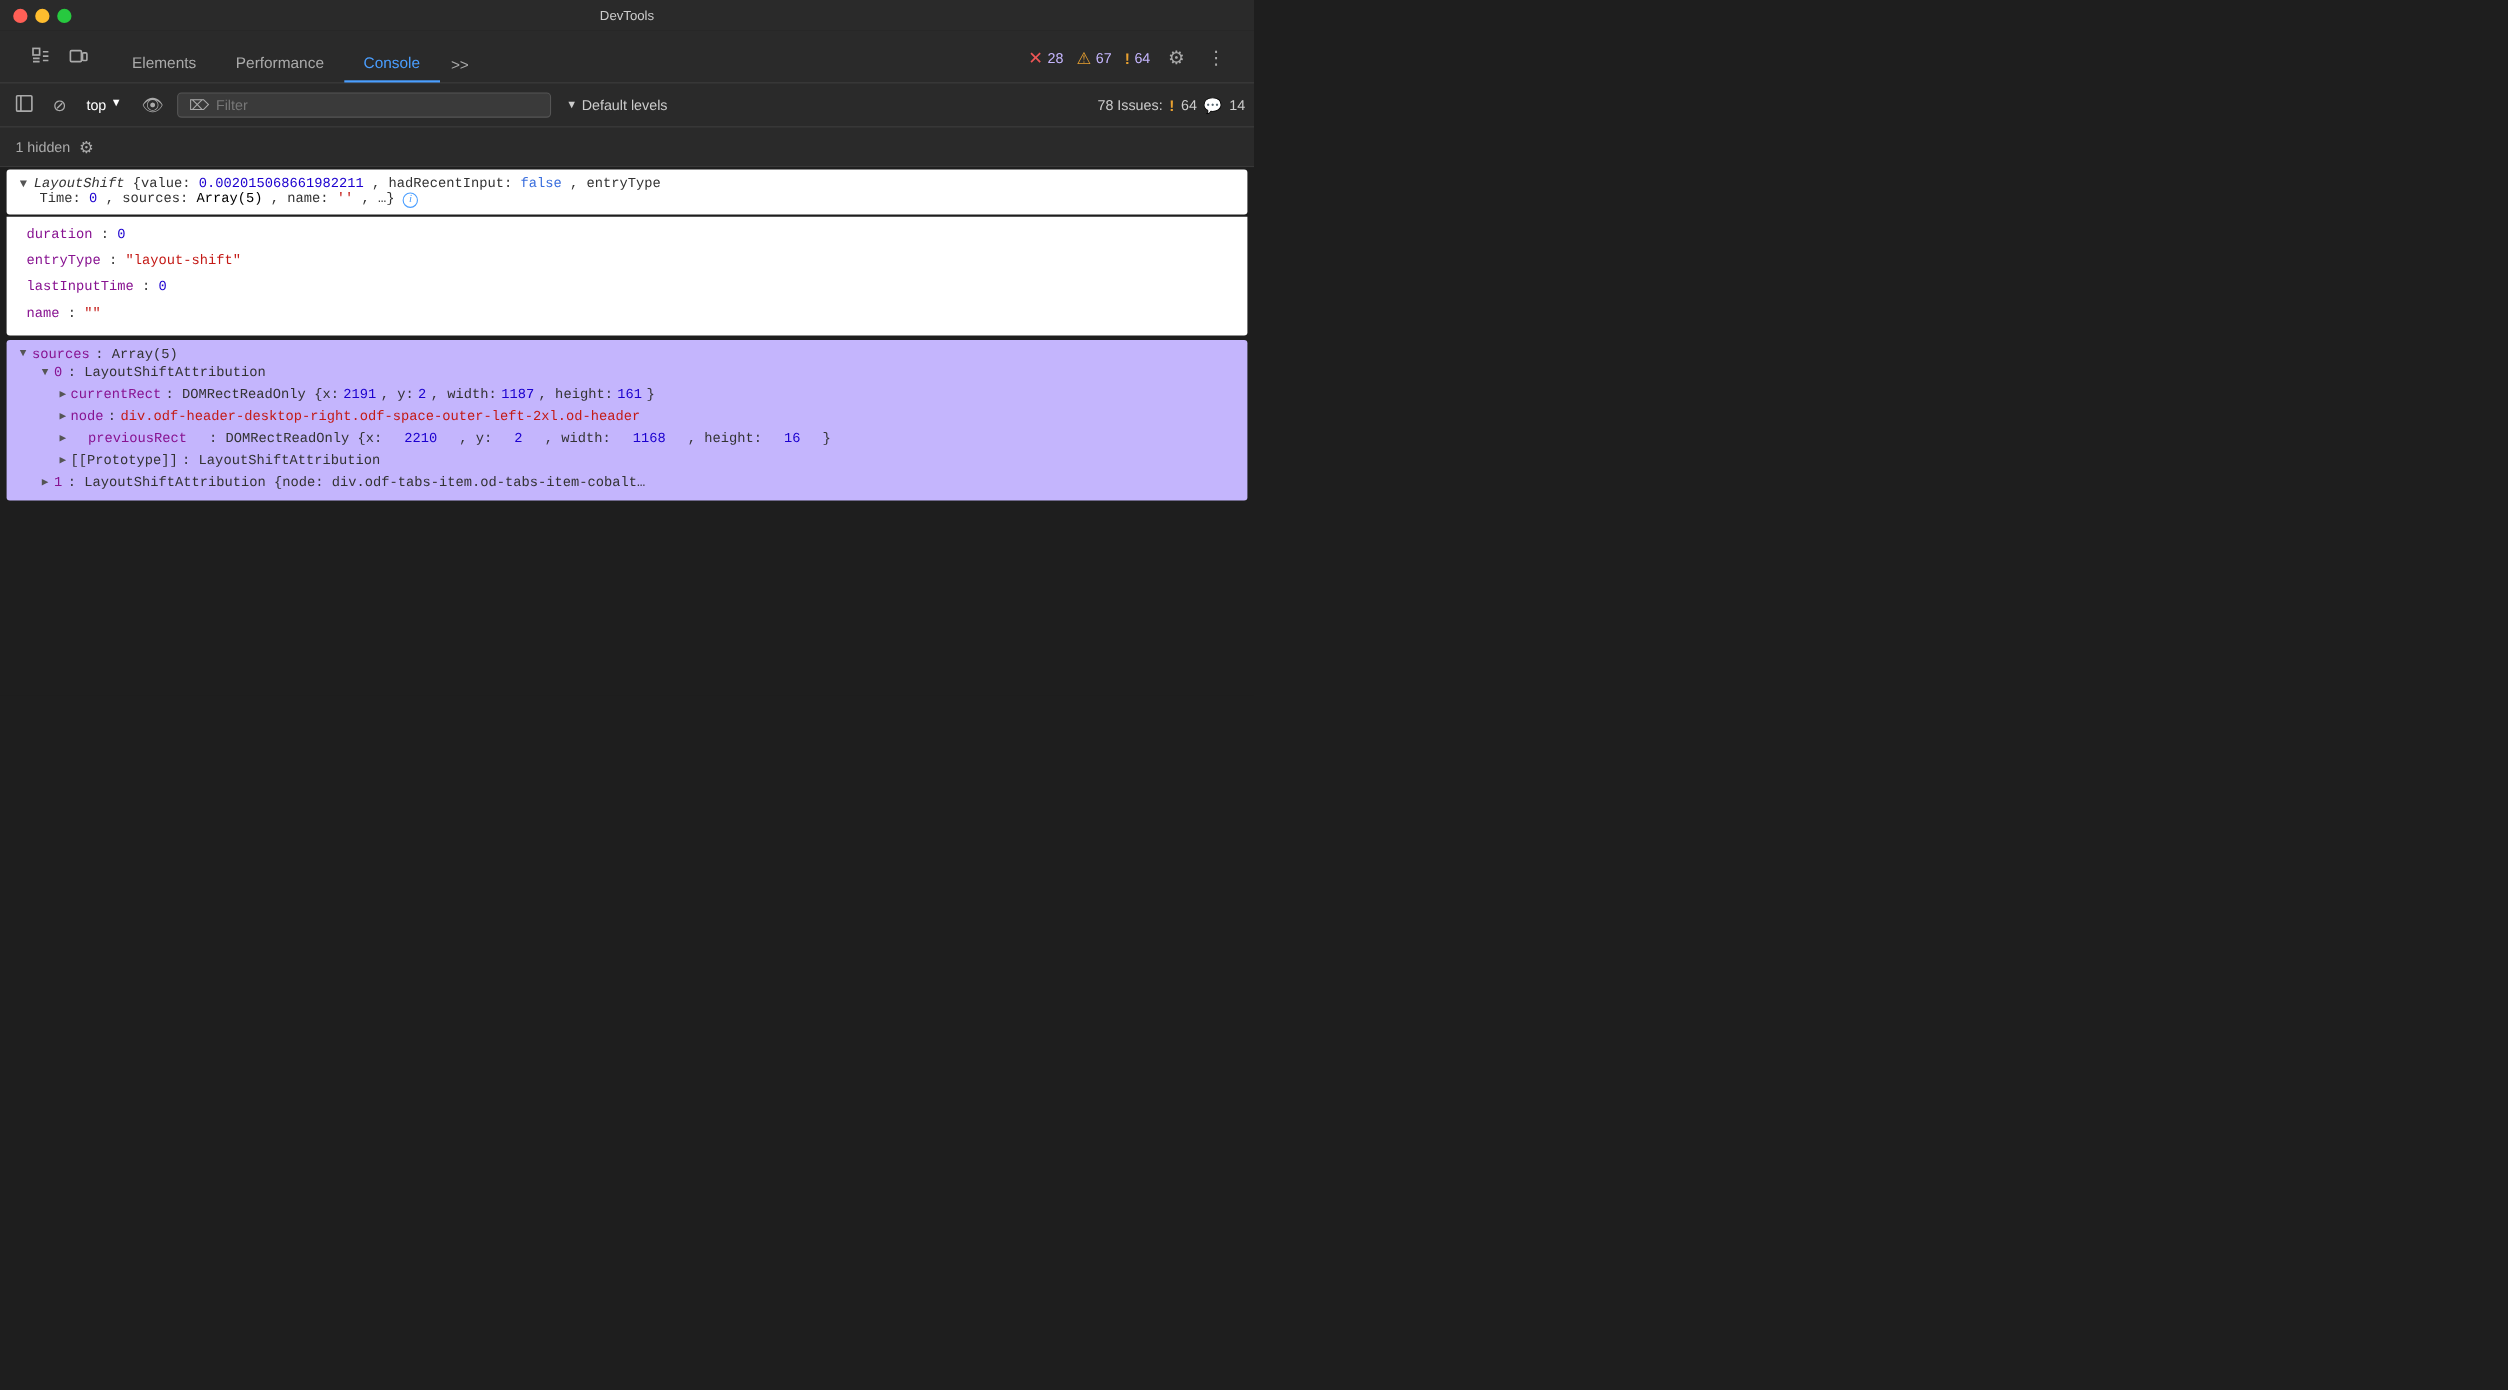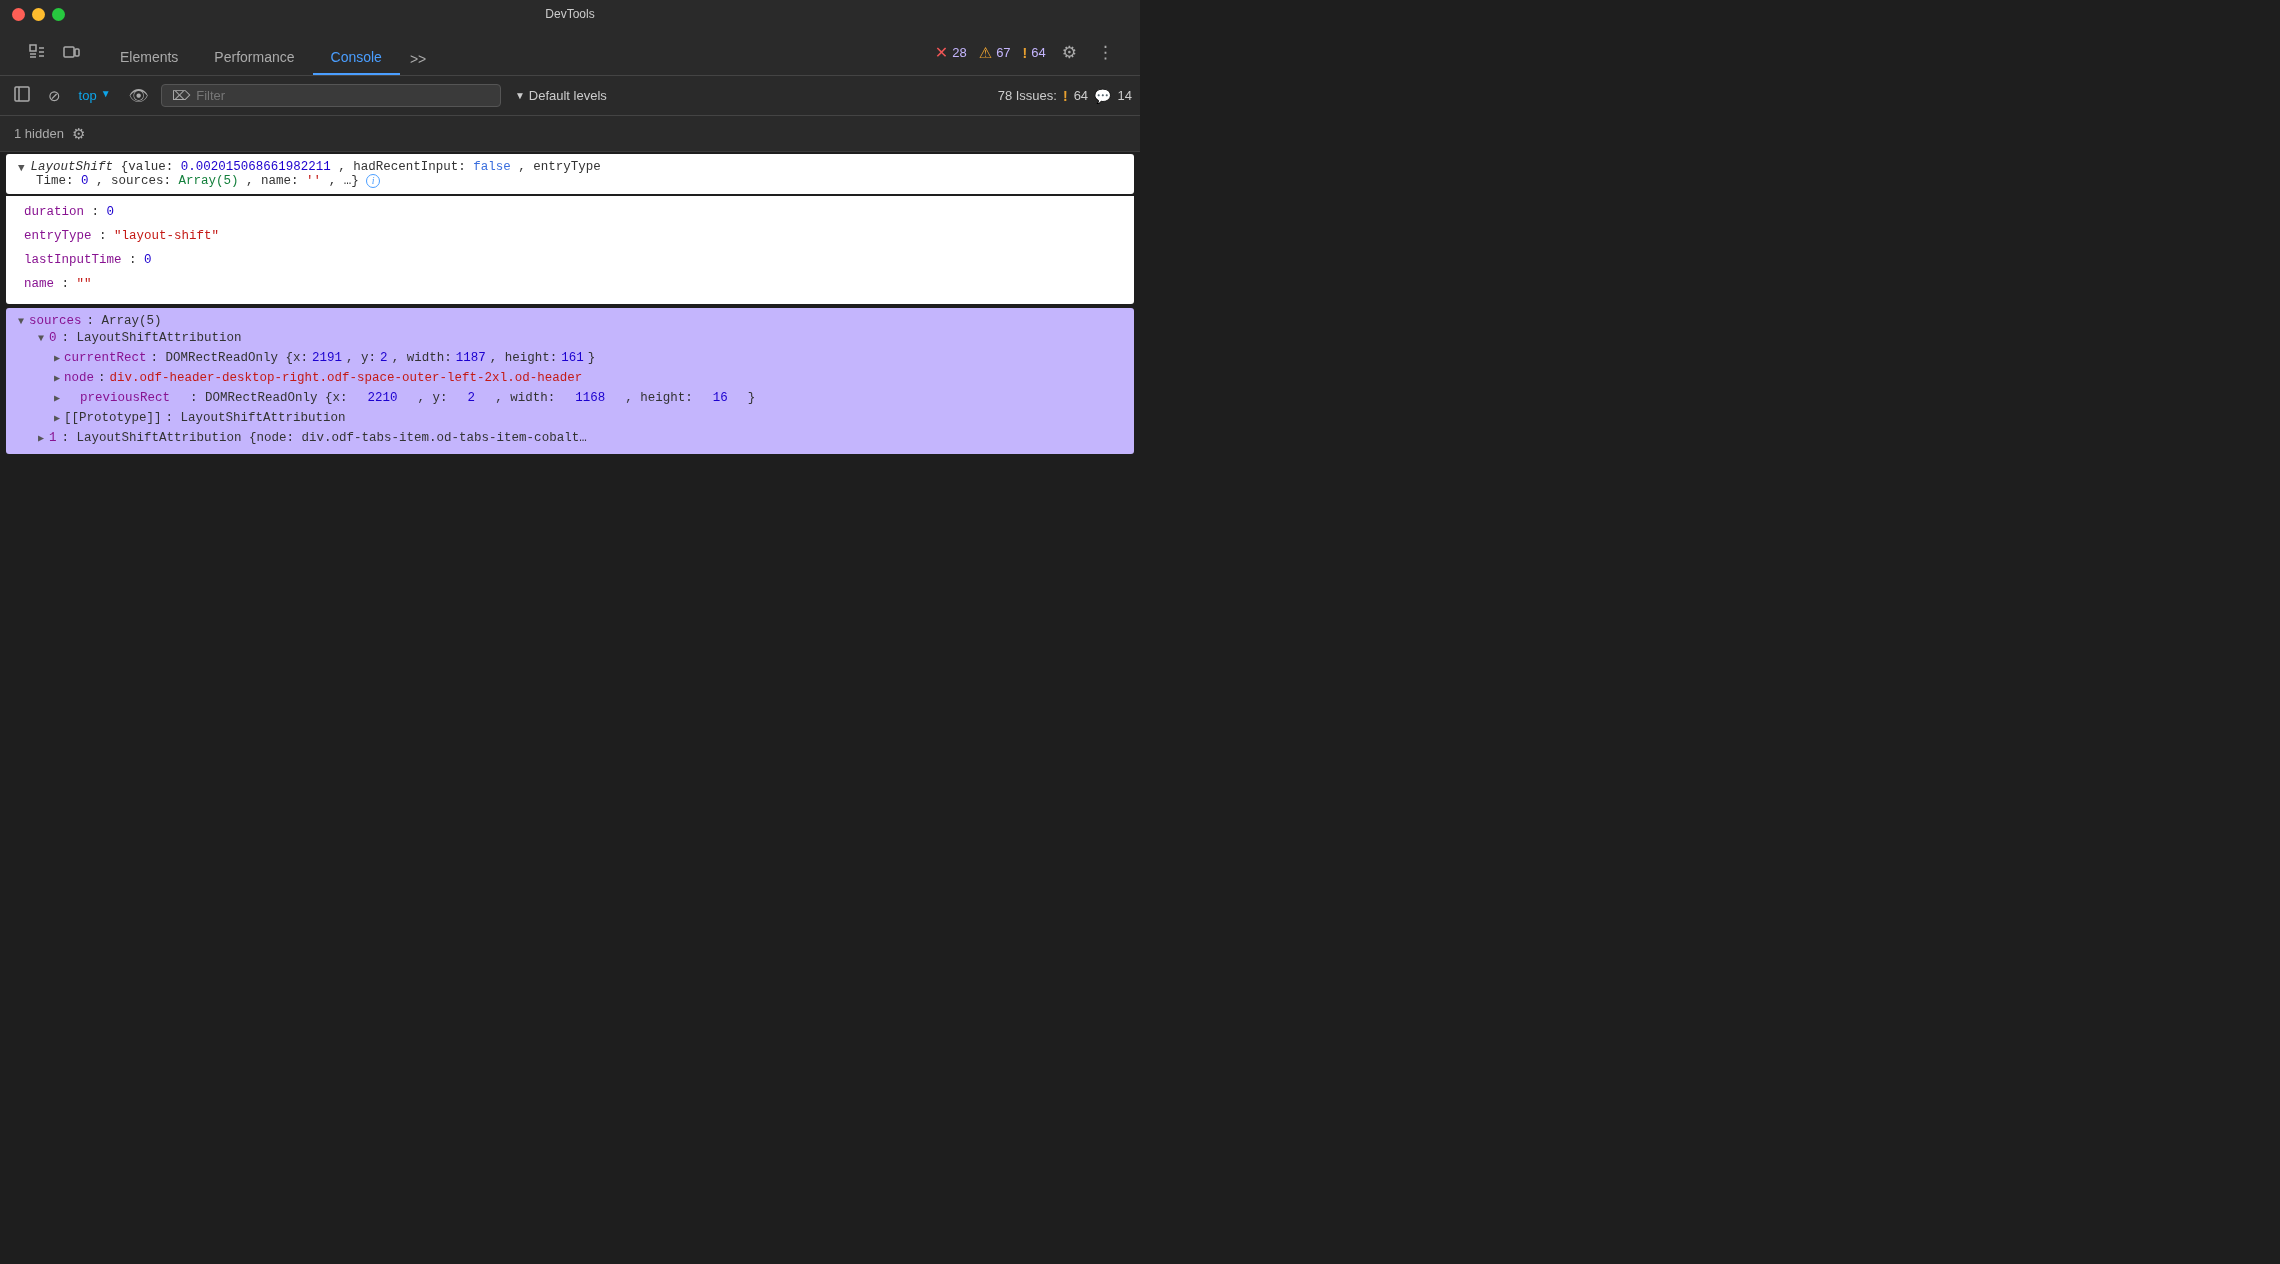--- a/index.html
+++ b/index.html
@@ -144,7 +144,7 @@
       gap: 4px;
       background: none;
       border: none;
-      color: #0ea5e9;
+      color: #ffffff;
       font-size: 13px;
       cursor: pointer;
       padding: 3px 6px;

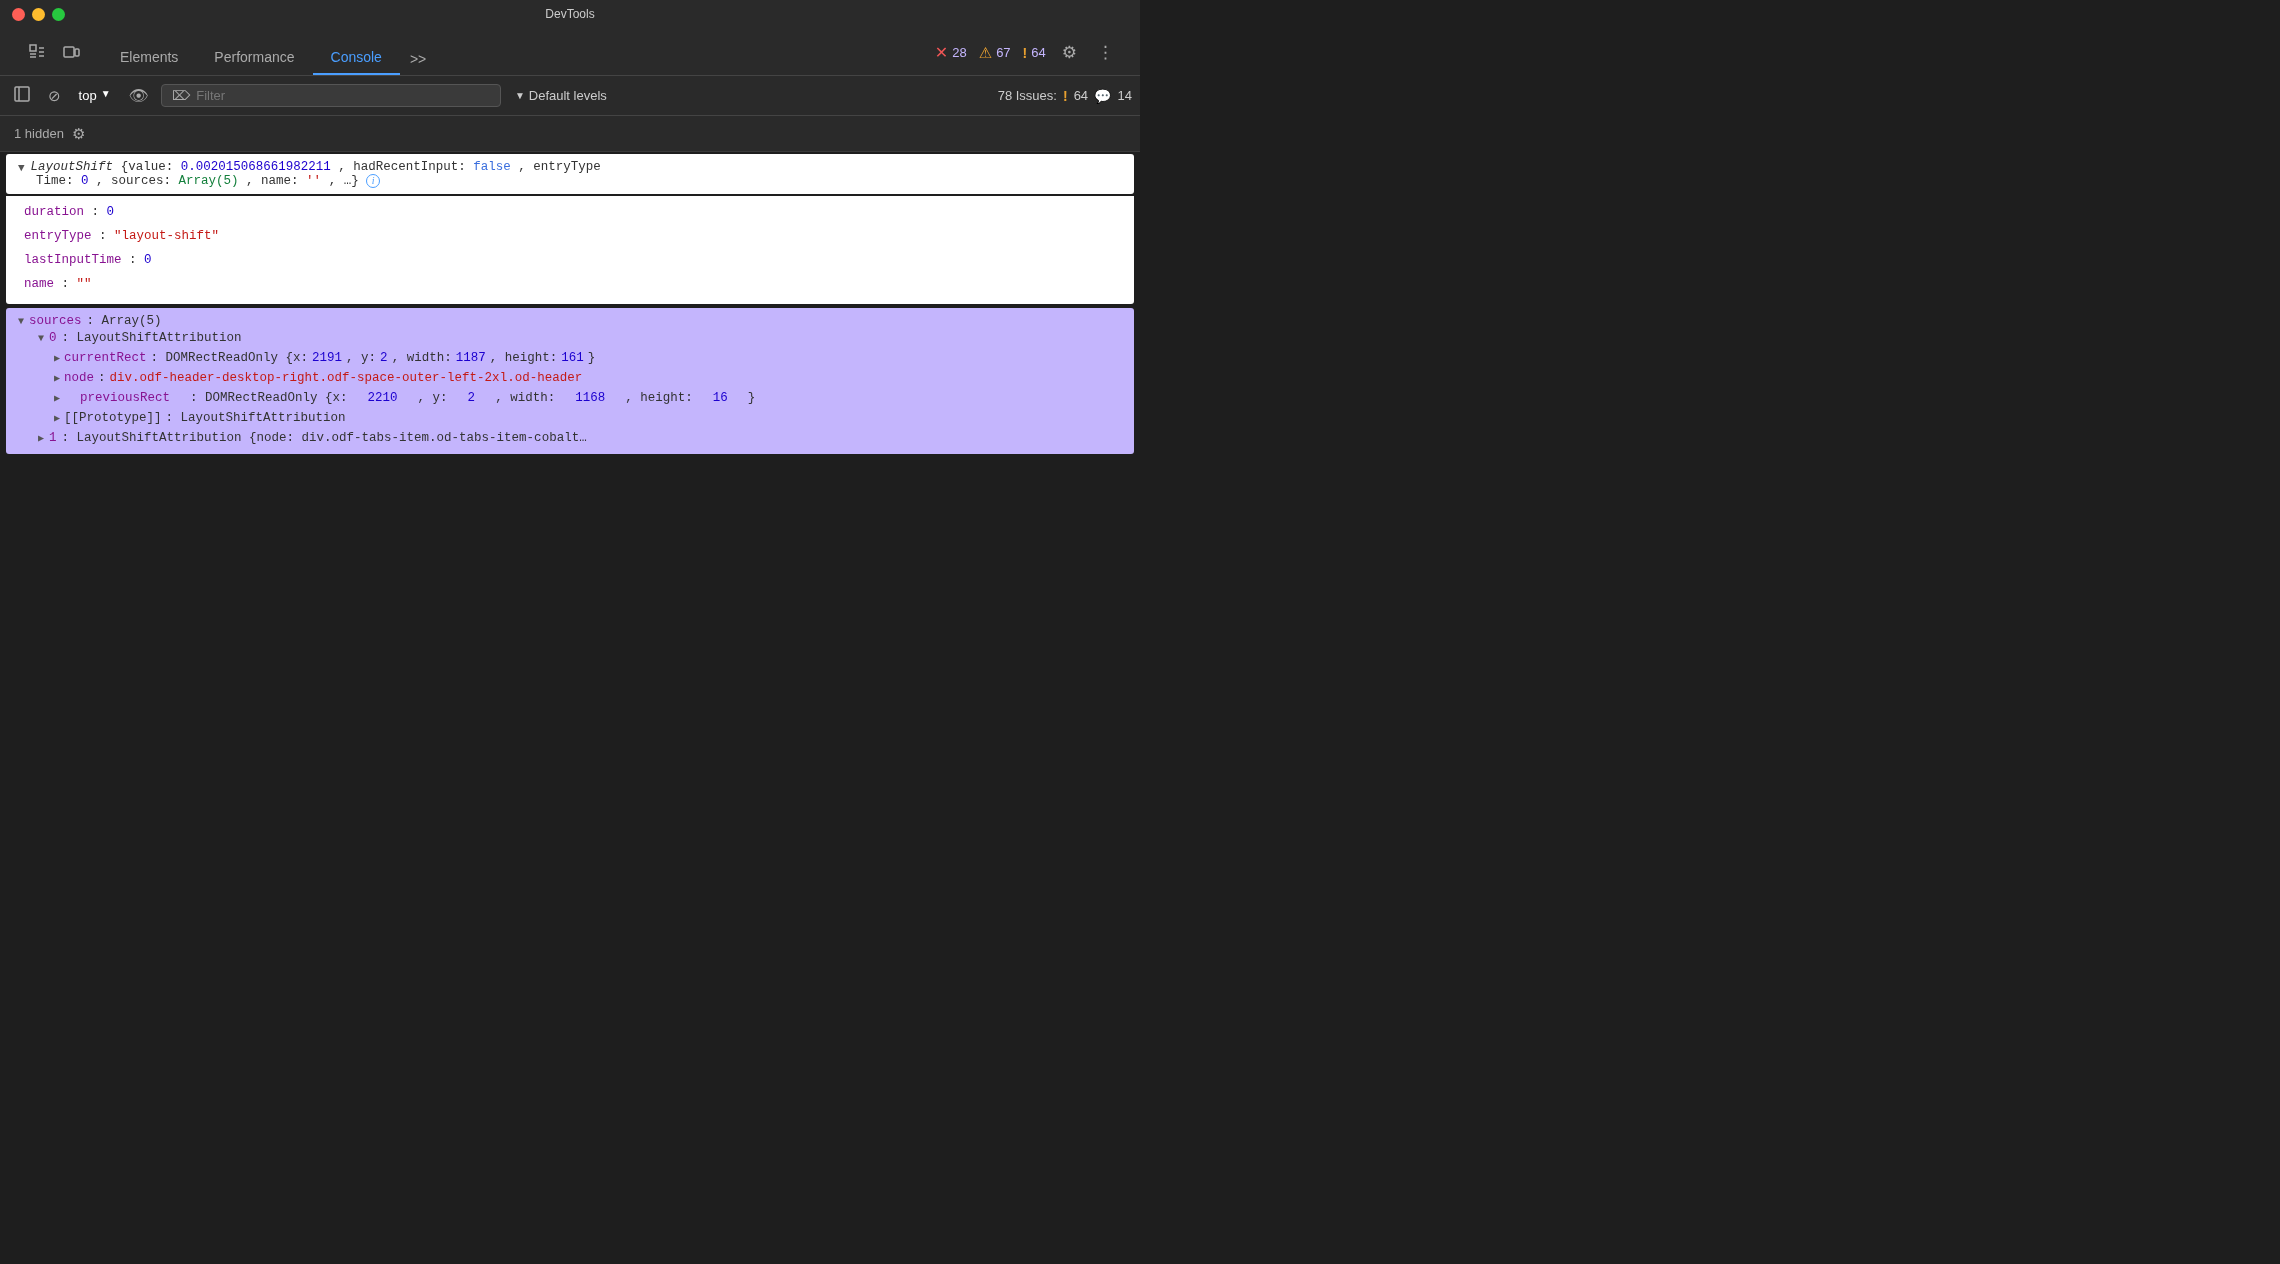--- a/index.html
+++ b/index.html
@@ -466,7 +466,7 @@
         <span>Time: </span>
         <span style="color:#1c00cf;">0</span>
         <span>, sources: </span>
-        <span style="color:#15803d;margin-top:48px;">Array(5)</span>
+        <span style="color:#000000;margin-top:48px;">Array(5)</span>
         <span>, name: </span>
         <span style="color:#c41a16;">''</span>
         <span>, …} </span>

